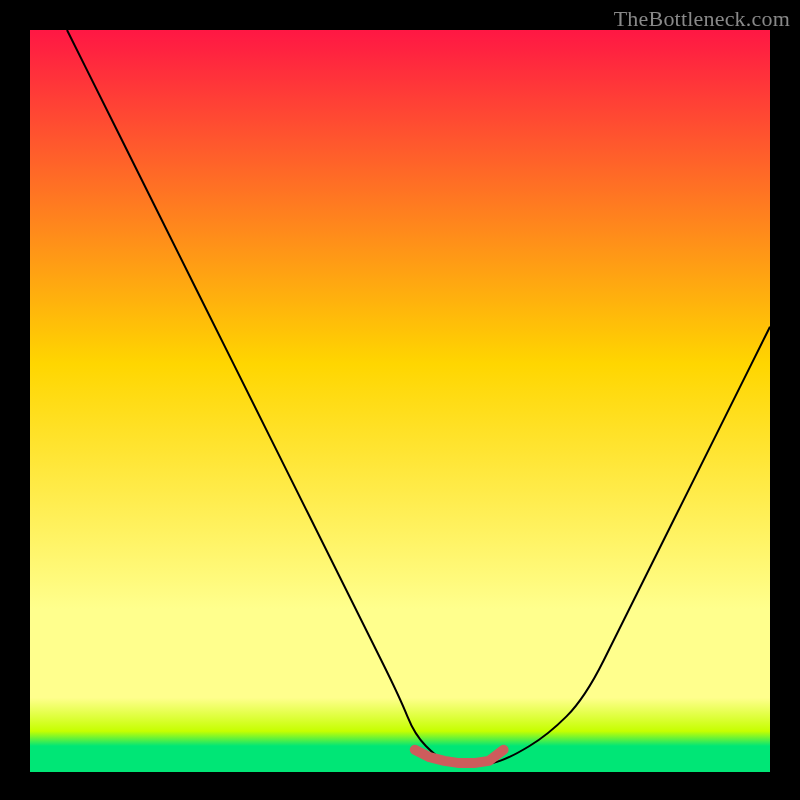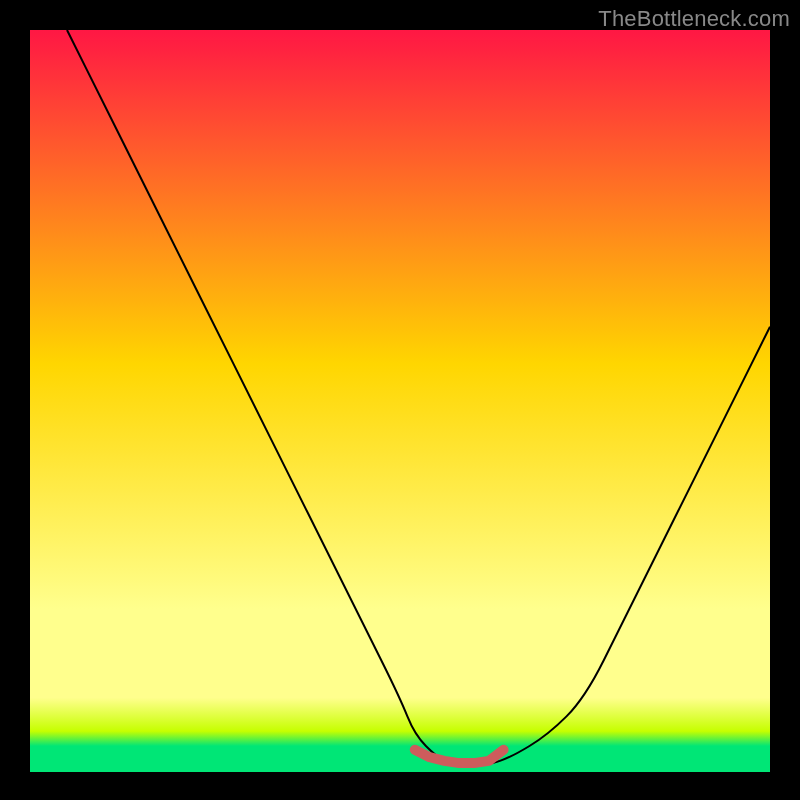--- a/index.html
+++ b/index.html
@@ -19,7 +19,7 @@
     position: absolute;
     top: 6px;
     right: 10px;
-    font-family: Liberation Sans, sans-serif;
+    font-family: Liberation Serif, serif;
     font-size: 22px;
     color: #888888;
     letter-spacing: 0.2px;

